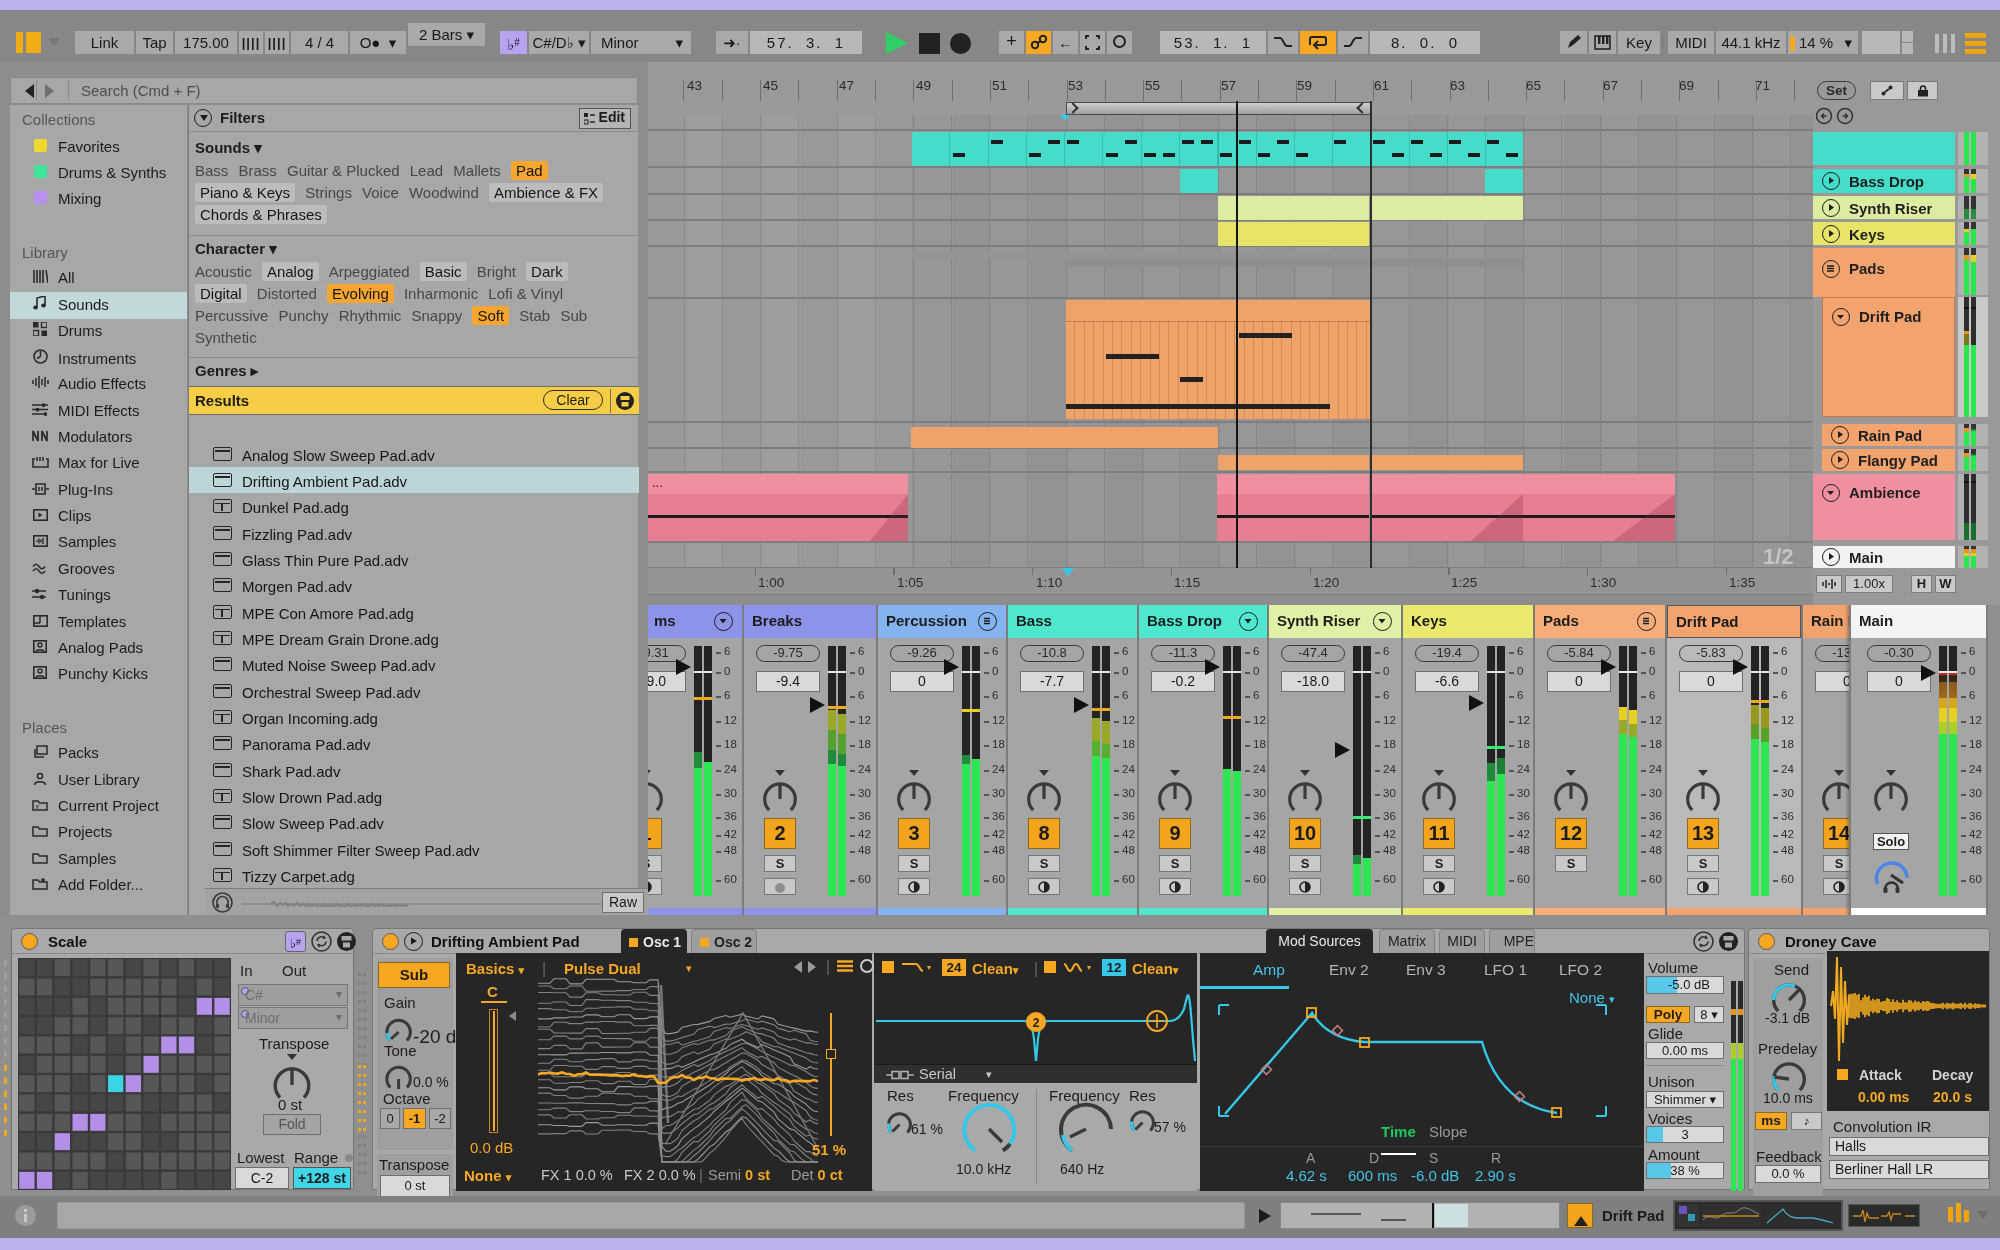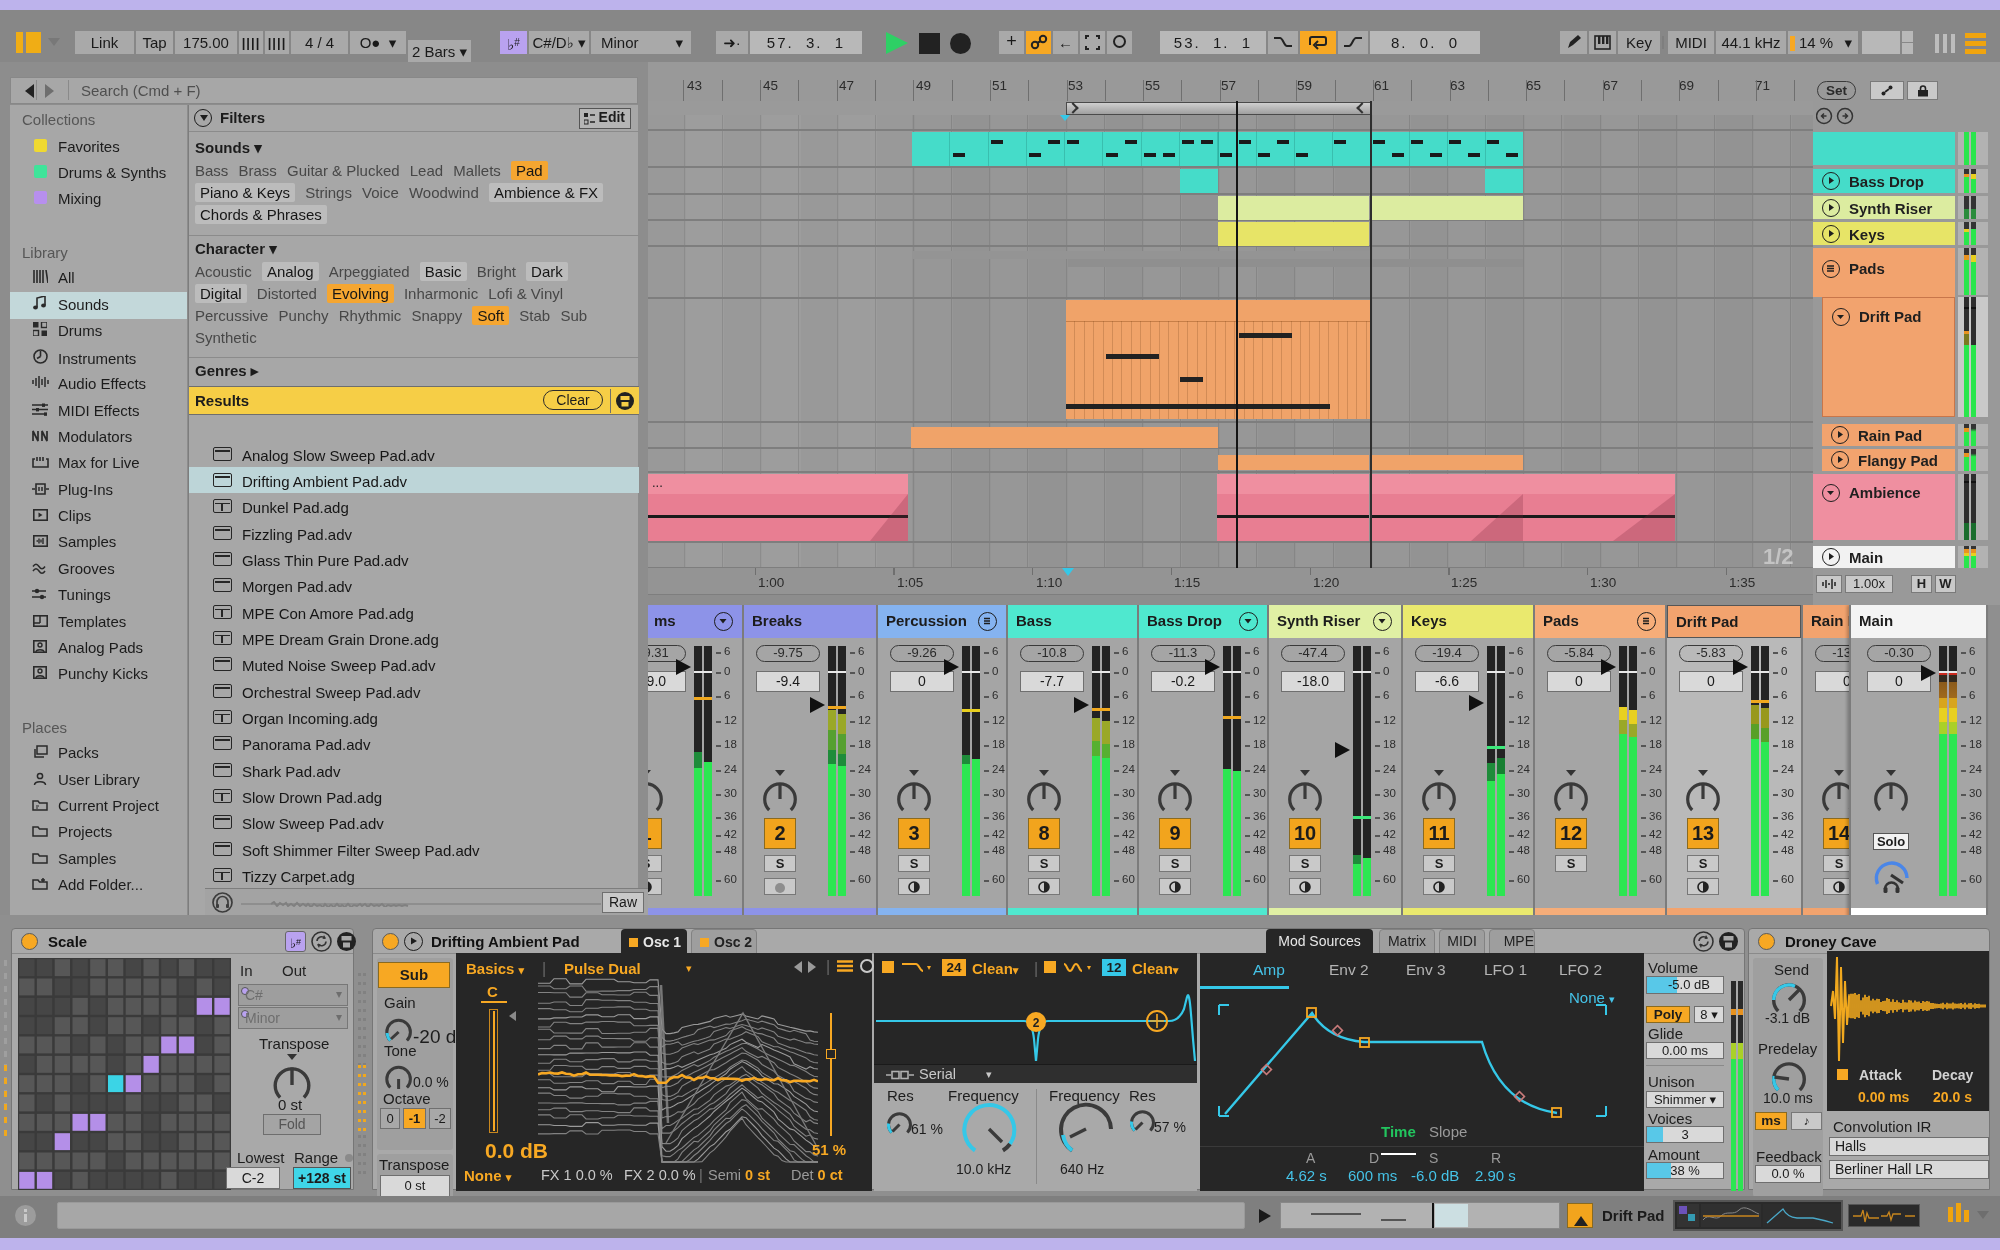--- a/index.html
+++ b/index.html
@@ -77,7 +77,7 @@
   <div class="a btn" style="left:265px;top:21px;width:24px;letter-spacing:1px;font-size:13px;font-weight:bold">||||</div>
   <div class="a btn" style="left:291px;top:21px;width:57px">4 / 4</div>
   <div class="a btn" style="left:350px;top:21px;width:56px">O● &nbsp;▾</div>
-  <div class="a btn" style="left:408px;top:30px;width:63px">2 Bars ▾</div>
+  <div class="a btn" style="left:408px;top:13px;width:77px">2 Bars ▾</div>
   <div class="a btn" style="left:500px;top:21px;width:27px;background:#b9a2ef">♭<span style="font-size:10px;vertical-align:4px">#</span></div>
   <div class="a btn" style="left:529px;top:21px;width:60px">C#/D♭ ▾</div>
   <div class="a btn" style="left:591px;top:21px;width:100px;text-align:left;padding-left:10px">Minor<span style="float:right;margin-right:8px">▾</span></div>

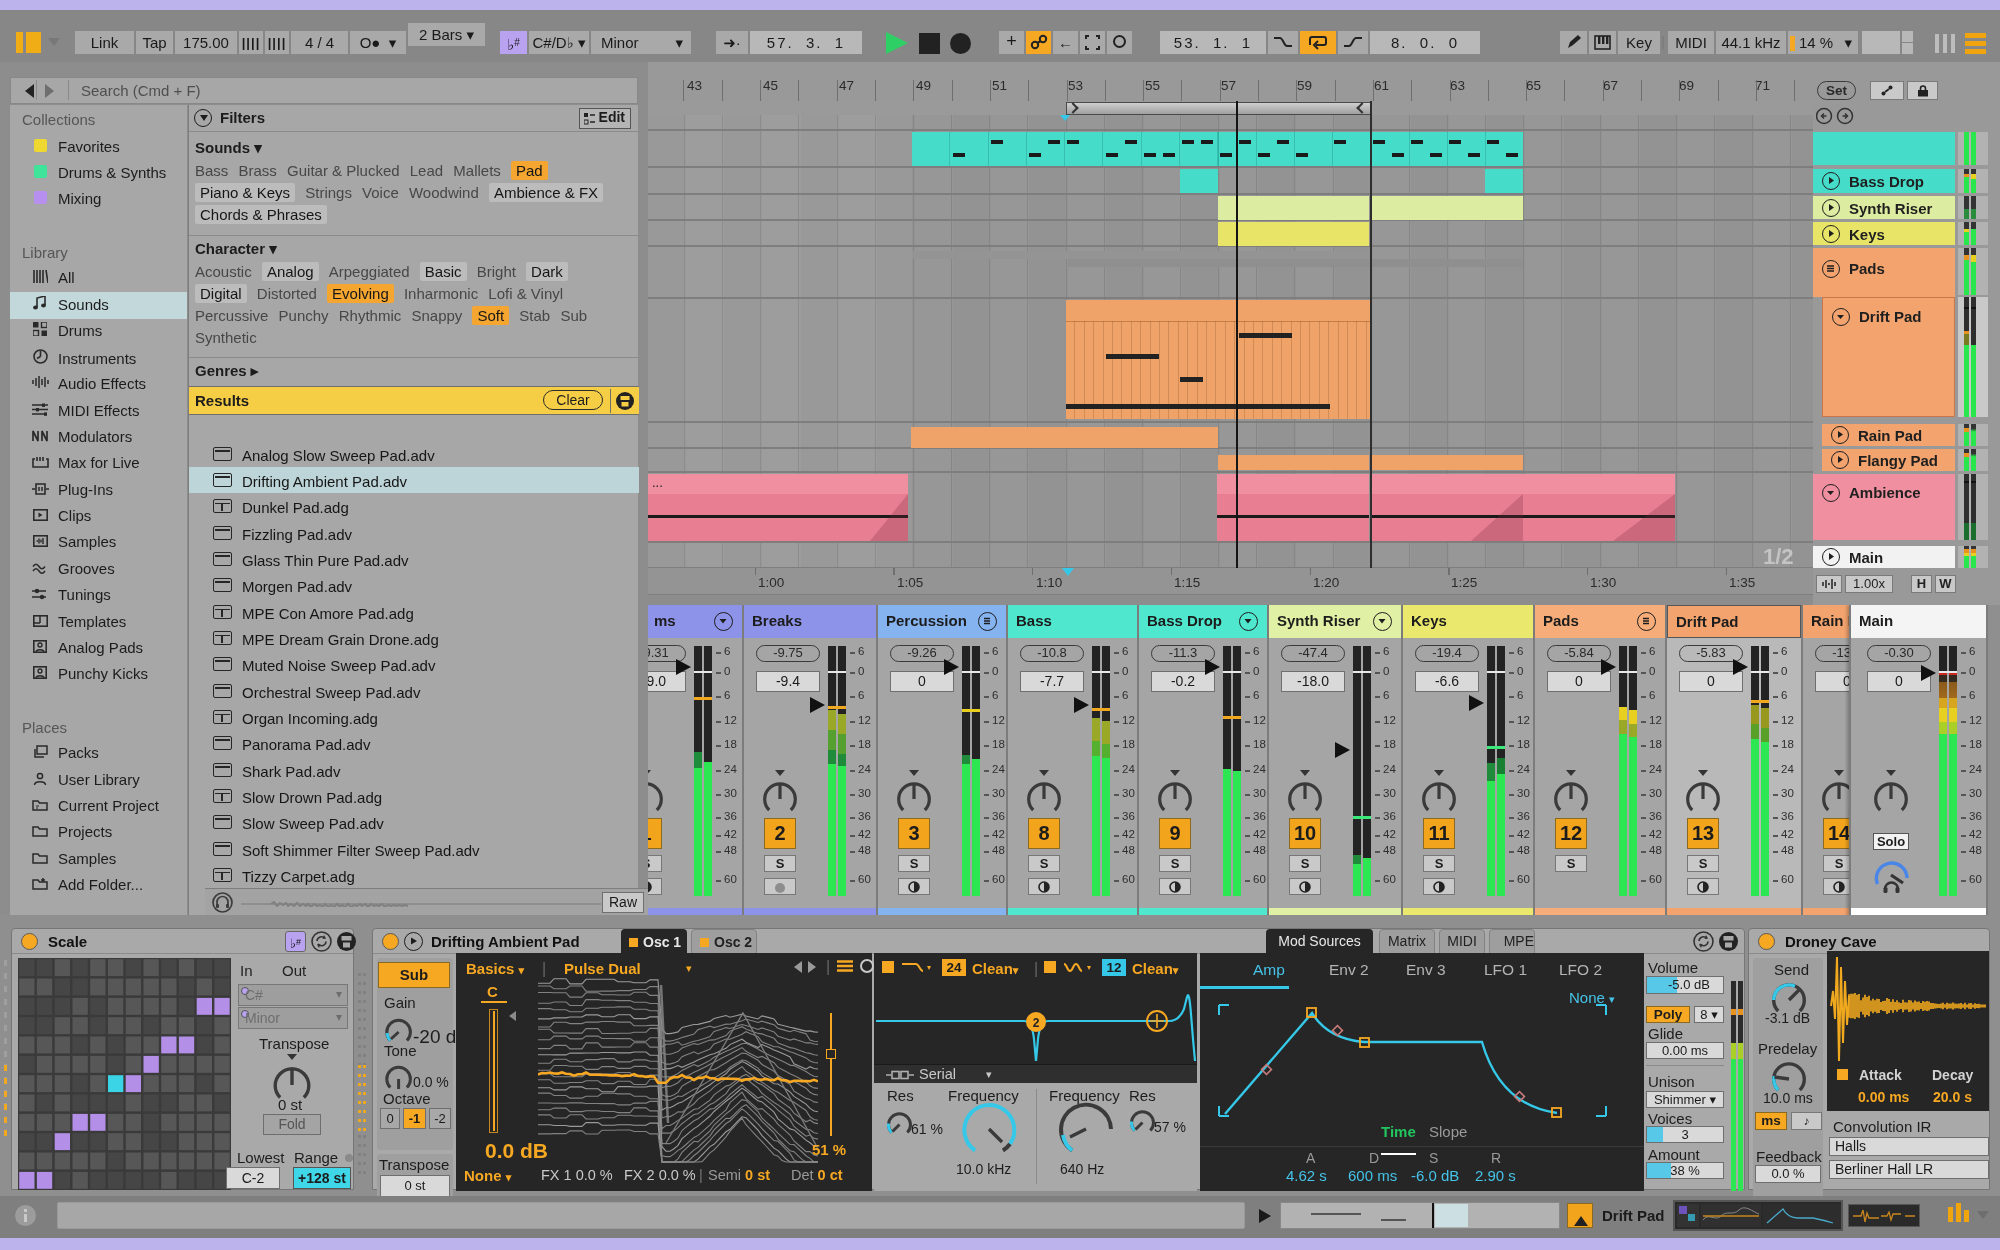--- a/index.html
+++ b/index.html
@@ -1282,7 +1282,7 @@
           </svg></div>
       <div class="a" style="left:374px;top:60px;width:2px;height:123px;background:#f7a823"></div>
       <div class="a" style="left:370px;top:96px;width:10px;height:10px;border:1.5px solid #f7a823;background:#262626"></div>
-      <span class="a or" style="left:29px;top:186px;font-size:21px;font-weight:bold">0.0 dB</span>
+      <span class="a or" style="left:14px;top:186px;font-size:15px;font-weight:normal">0.0 dB</span>
       <span class="a or" style="left:356px;top:188px;font-size:15px;font-weight:bold">51 %</span>
       <span class="a or" style="left:8px;top:214px;font-size:15px;font-weight:bold">None <span style="font-size:11px">▾</span></span>
       <span class="a" style="left:85px;top:214px;font-size:14.5px;color:#c9c9c9">FX 1 0.0 %</span>

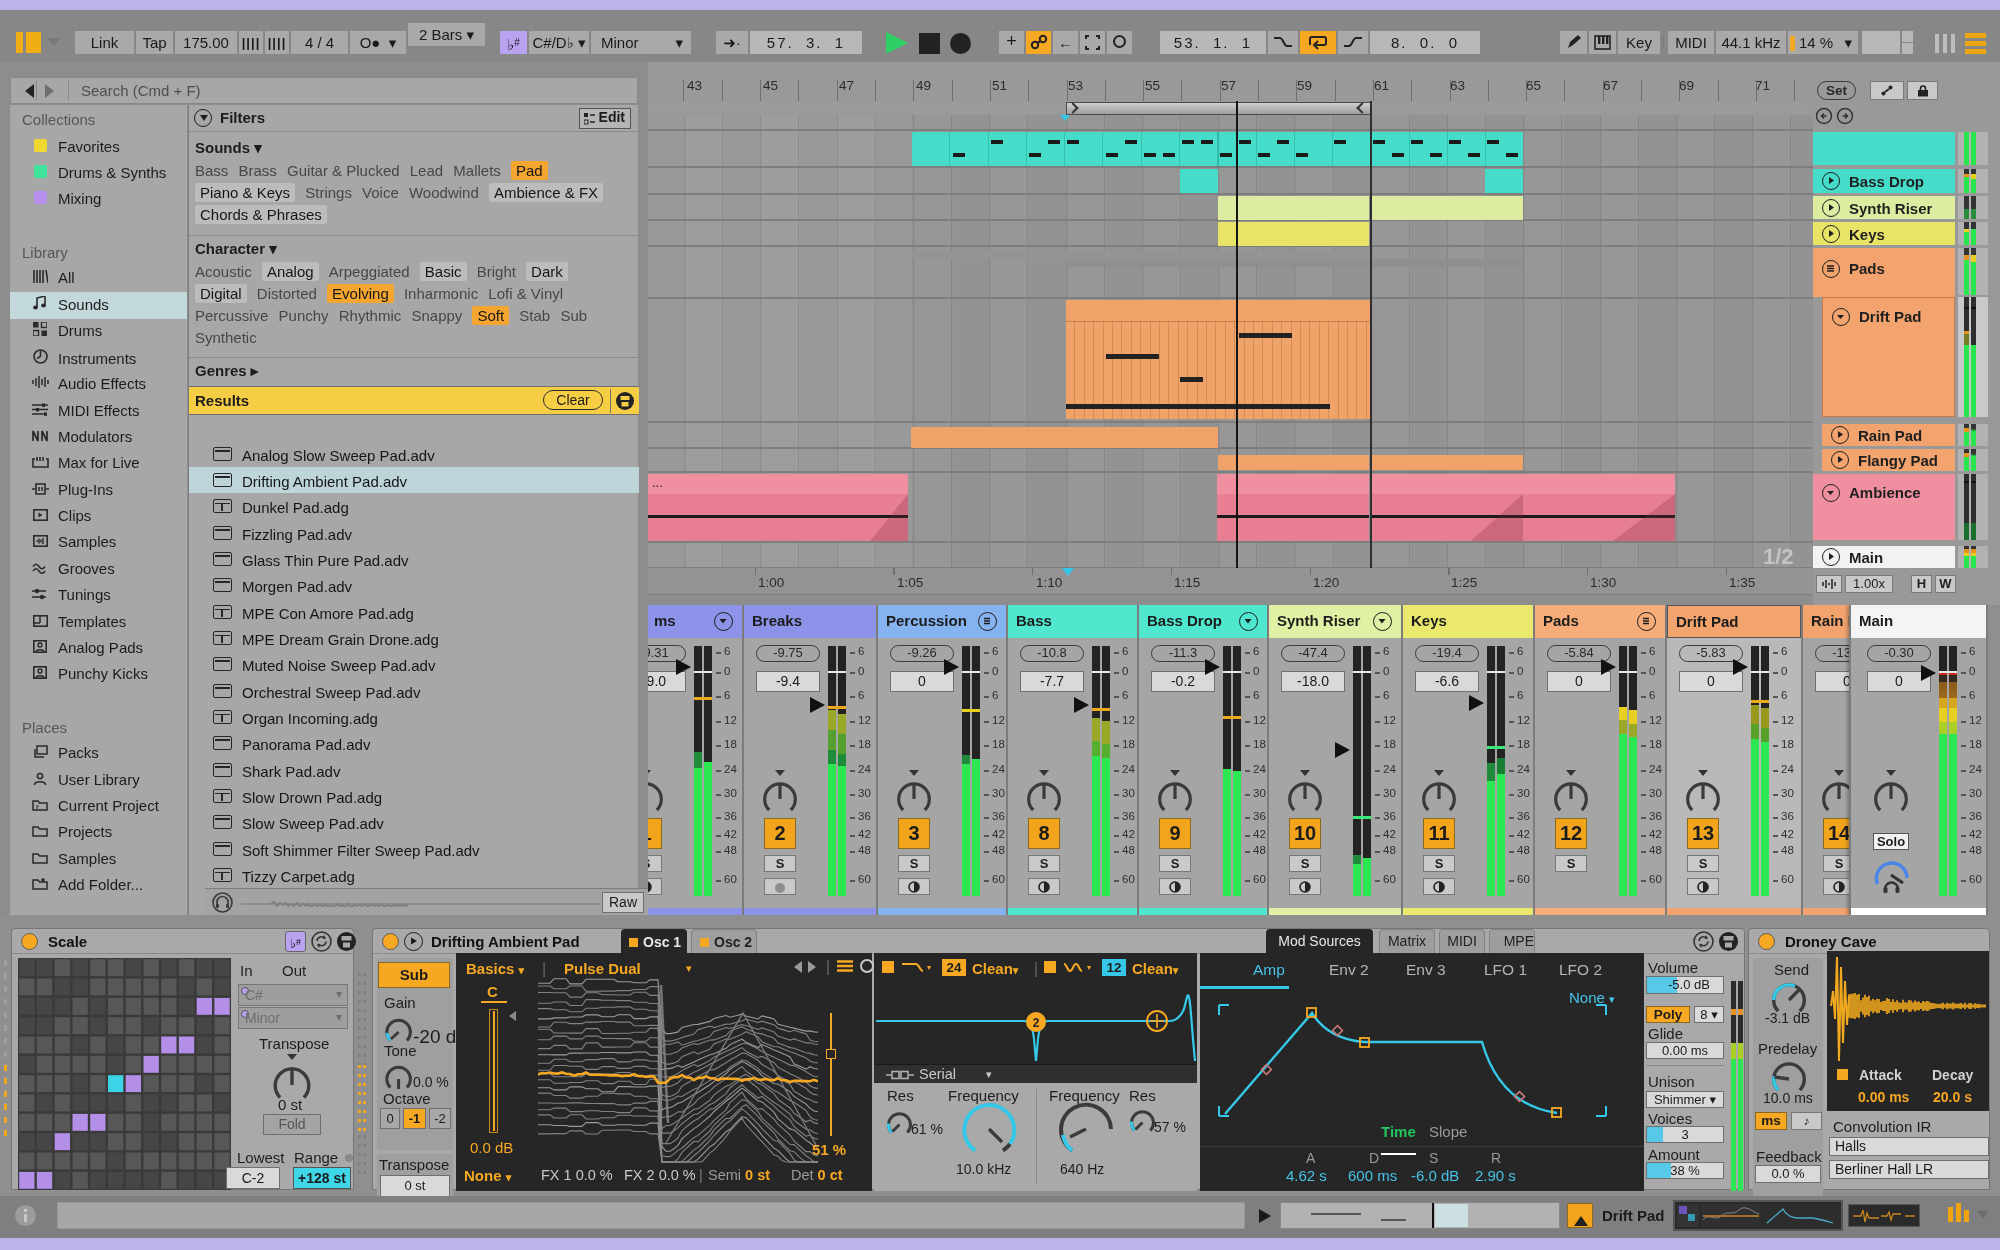--- a/index.html
+++ b/index.html
@@ -1175,7 +1175,7 @@
     <div class="a" style="left:225px;top:220px;font-size:15px;color:#1d1d1d">Lowest</div>
     <div class="a" style="left:282px;top:220px;font-size:15px;color:#1d1d1d">Range</div>
     <span class="a" style="left:333px;top:225px;width:8px;height:8px;border-radius:50%;background:#8a8a8a"></span>
-    <div class="a vbox" style="left:214px;top:238px;width:54px;height:22px;line-height:20px;font-size:14px">C-2</div>
+    <div class="a vbox" style="left:223px;top:238px;width:54px;height:22px;line-height:20px;font-size:14px">C-2</div>
     <div class="a" style="left:281px;top:238px;width:58px;height:22px;background:#3fd6e8;border:1px solid #555;font-size:14px;text-align:center;line-height:20px;font-weight:bold">+128 st</div>
   </div>
 

